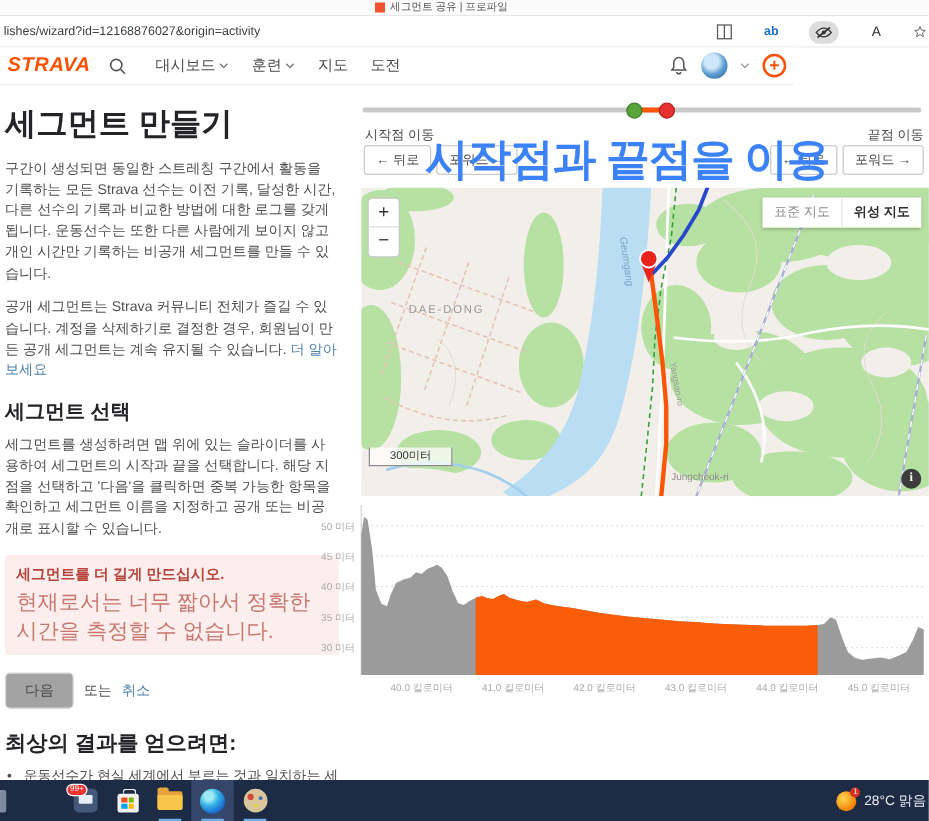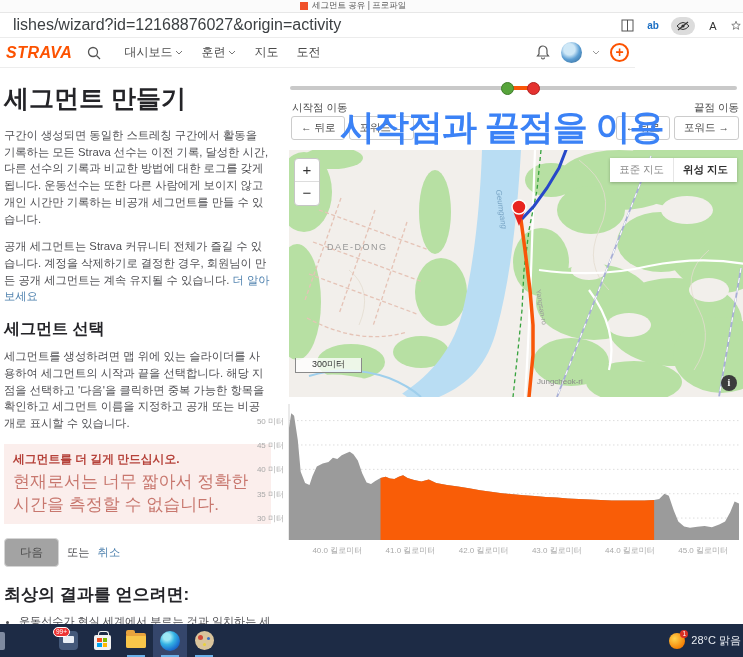--- a/index.html
+++ b/index.html
@@ -13,7 +13,7 @@
   .tab-title { font-size:8.5px; color:#555; white-space:nowrap; }
   #browserbar { position:absolute; top:13px; left:0; width:743px; height:25px; background:#fff;
     border-bottom:1px solid #ececec; display:flex; align-items:center; }
-  .url-text { font-size:16px; color:#3c4043; margin-left:13px; white-space:nowrap; }
+  .url-text { font-size:10px; color:#3c4043; margin-left:3px; white-space:nowrap; }
   .bicons { position:absolute; right:2px; top:0; height:25px; display:flex; align-items:center; gap:10px;justify-content:center; }
   .bicon { width:16px; height:16px; display:flex; align-items:center; justify-content:center; color:#444; }
   .bicon svg { display:block; }

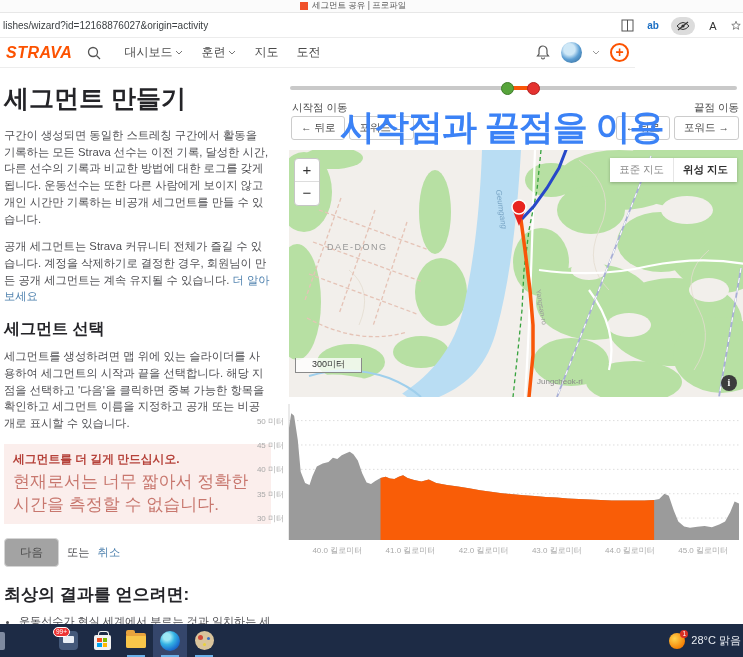--- a/index.html
+++ b/index.html
@@ -14,7 +14,7 @@
   #browserbar { position:absolute; top:13px; left:0; width:743px; height:25px; background:#fff;
     border-bottom:1px solid #ececec; display:flex; align-items:center; }
   .url-text { font-size:10px; color:#3c4043; margin-left:3px; white-space:nowrap; }
-  .bicons { position:absolute; right:2px; top:0; height:25px; display:flex; align-items:center; gap:10px;justify-content:center; }
+  .bicons { position:absolute; right:2px; top:0; height:25px; display:flex; align-items:center; gap:22px;justify-content:center; }
   .bicon { width:16px; height:16px; display:flex; align-items:center; justify-content:center; color:#444; }
   .bicon svg { display:block; }
   .pill { background:#dcdcdc; border-radius:9px; width:24px; height:18px; }

